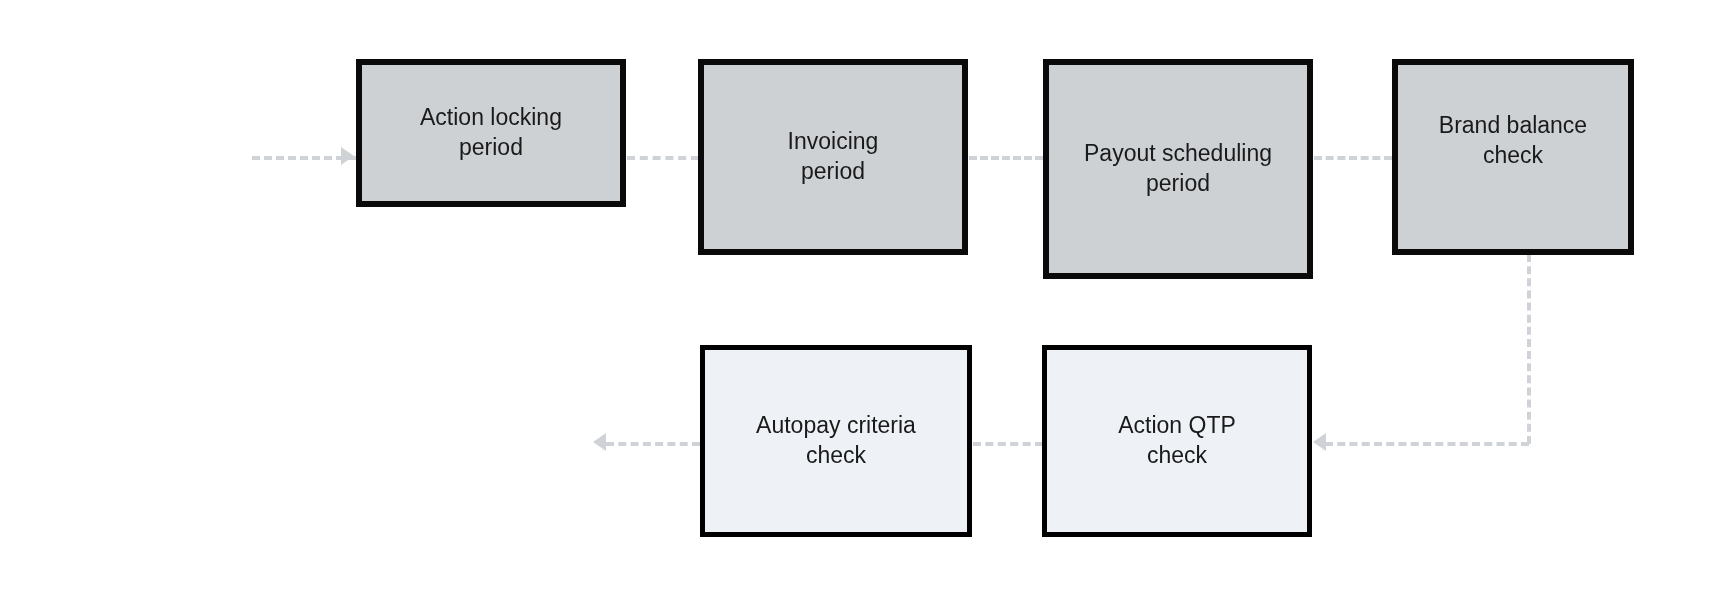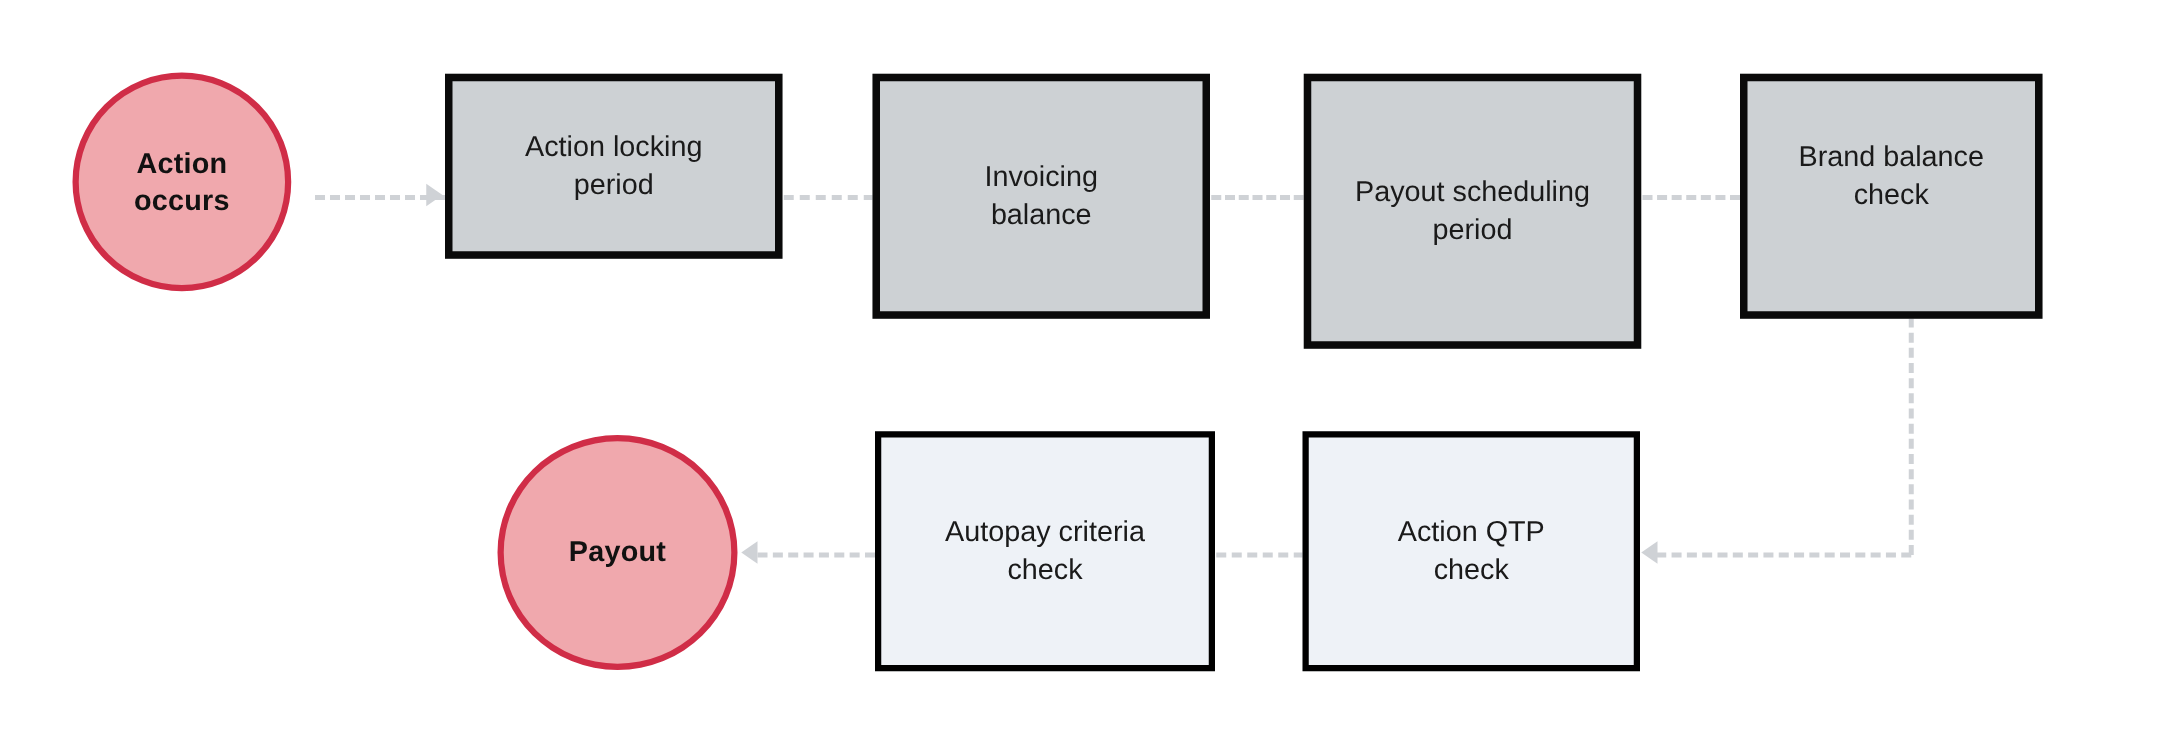--- a/index.html
+++ b/index.html
@@ -116,10 +116,6 @@
   <div class="conn h-line" style="left:606px; top:442px; width:94px;"></div>
   <div class="arrow-head arrow-left" style="left:593px; top:433px;"></div>
 
-  <div class="node circle-node" style="left:58px; top:58px; width:175px; height:175px;">
-    <span class="label">Action
-occurs</span>
-  </div>
 
   <div class="node process-node" style="left:356px; top:59px; width:270px; height:148px;align-items:center;">
     <span class="label">Action locking

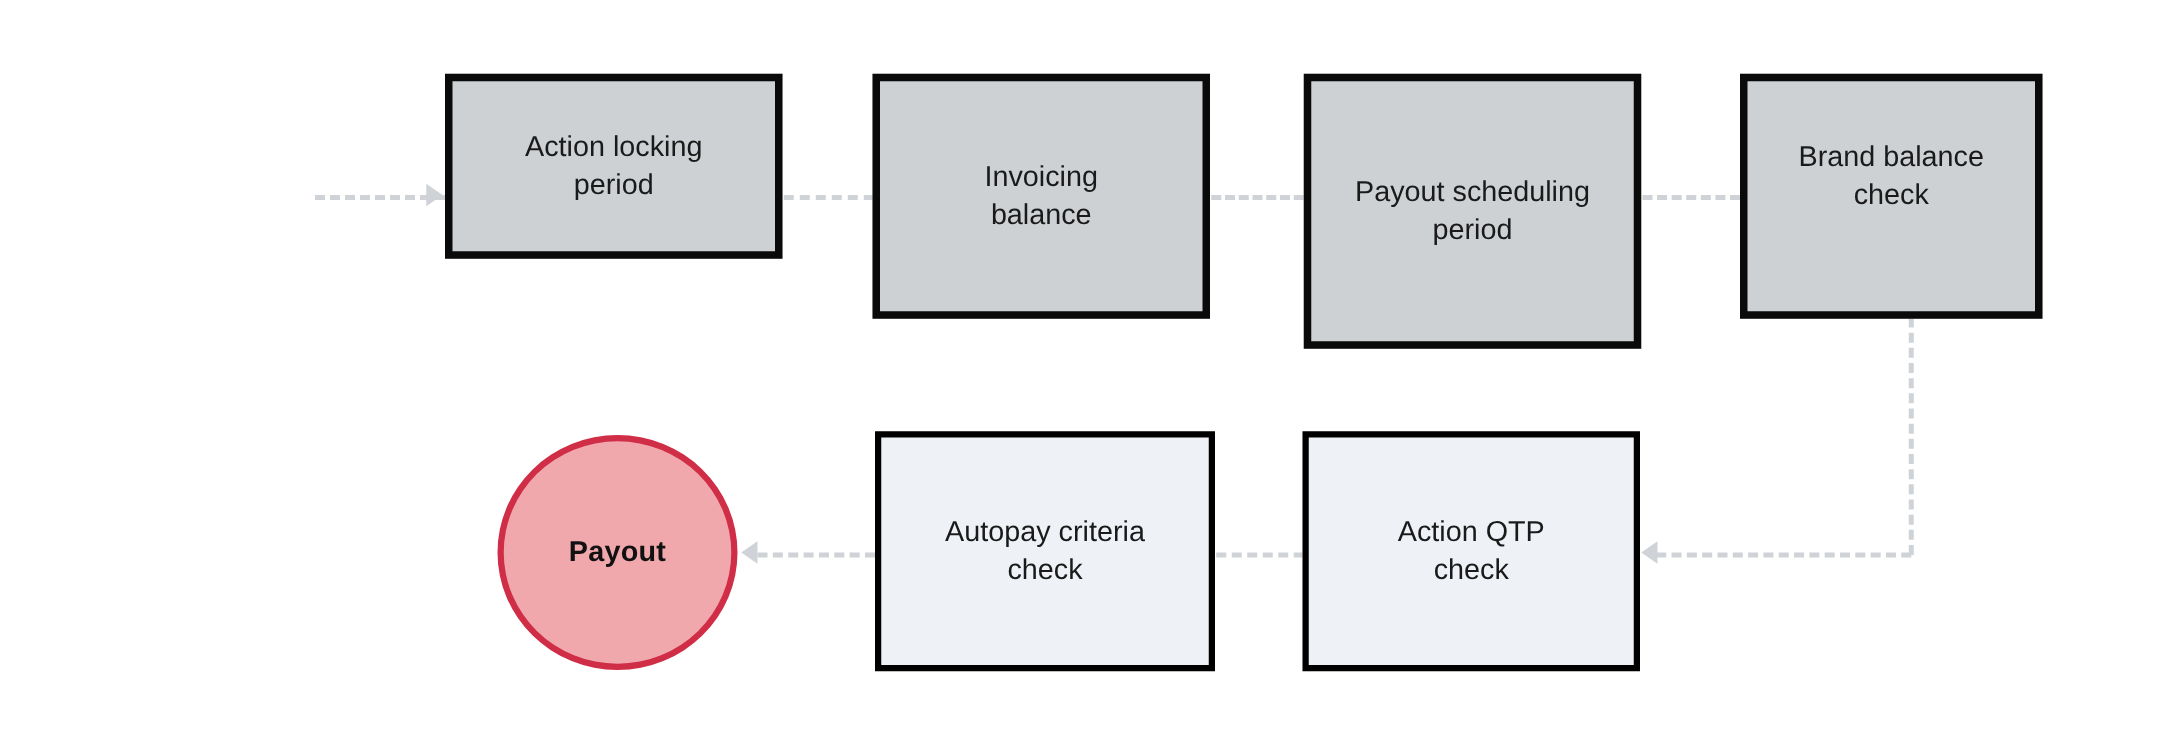--- a/index.html
+++ b/index.html
@@ -124,7 +124,7 @@
 
   <div class="node process-node" style="left:698px; top:59px; width:270px; height:196px;">
     <span class="label">Invoicing
-balance</span>
+period</span>
   </div>
 
   <div class="node process-node" style="left:1043px; top:59px; width:270px; height:220px;">

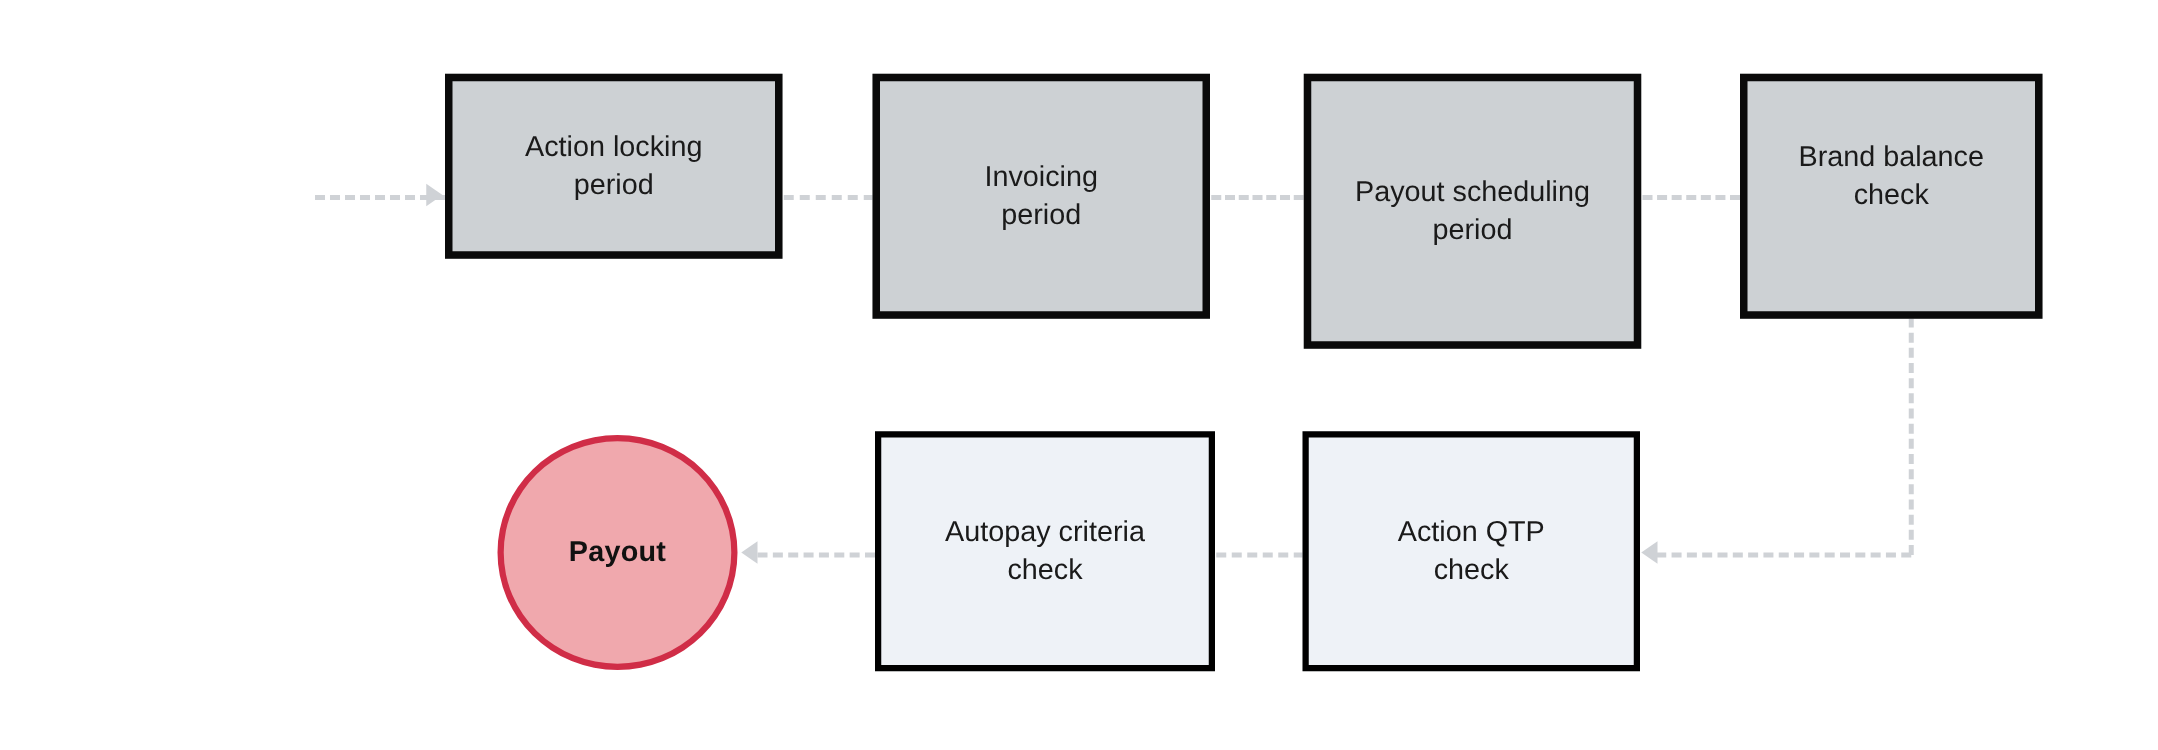--- a/index.html
+++ b/index.html
@@ -147,9 +147,6 @@
 check</span>
   </div>
 
-  <div class="node circle-node" style="left:398px; top:348px; width:192px; height:188px;">
-    <span class="label">Payout</span>
-  </div>
 
 </div>
 

